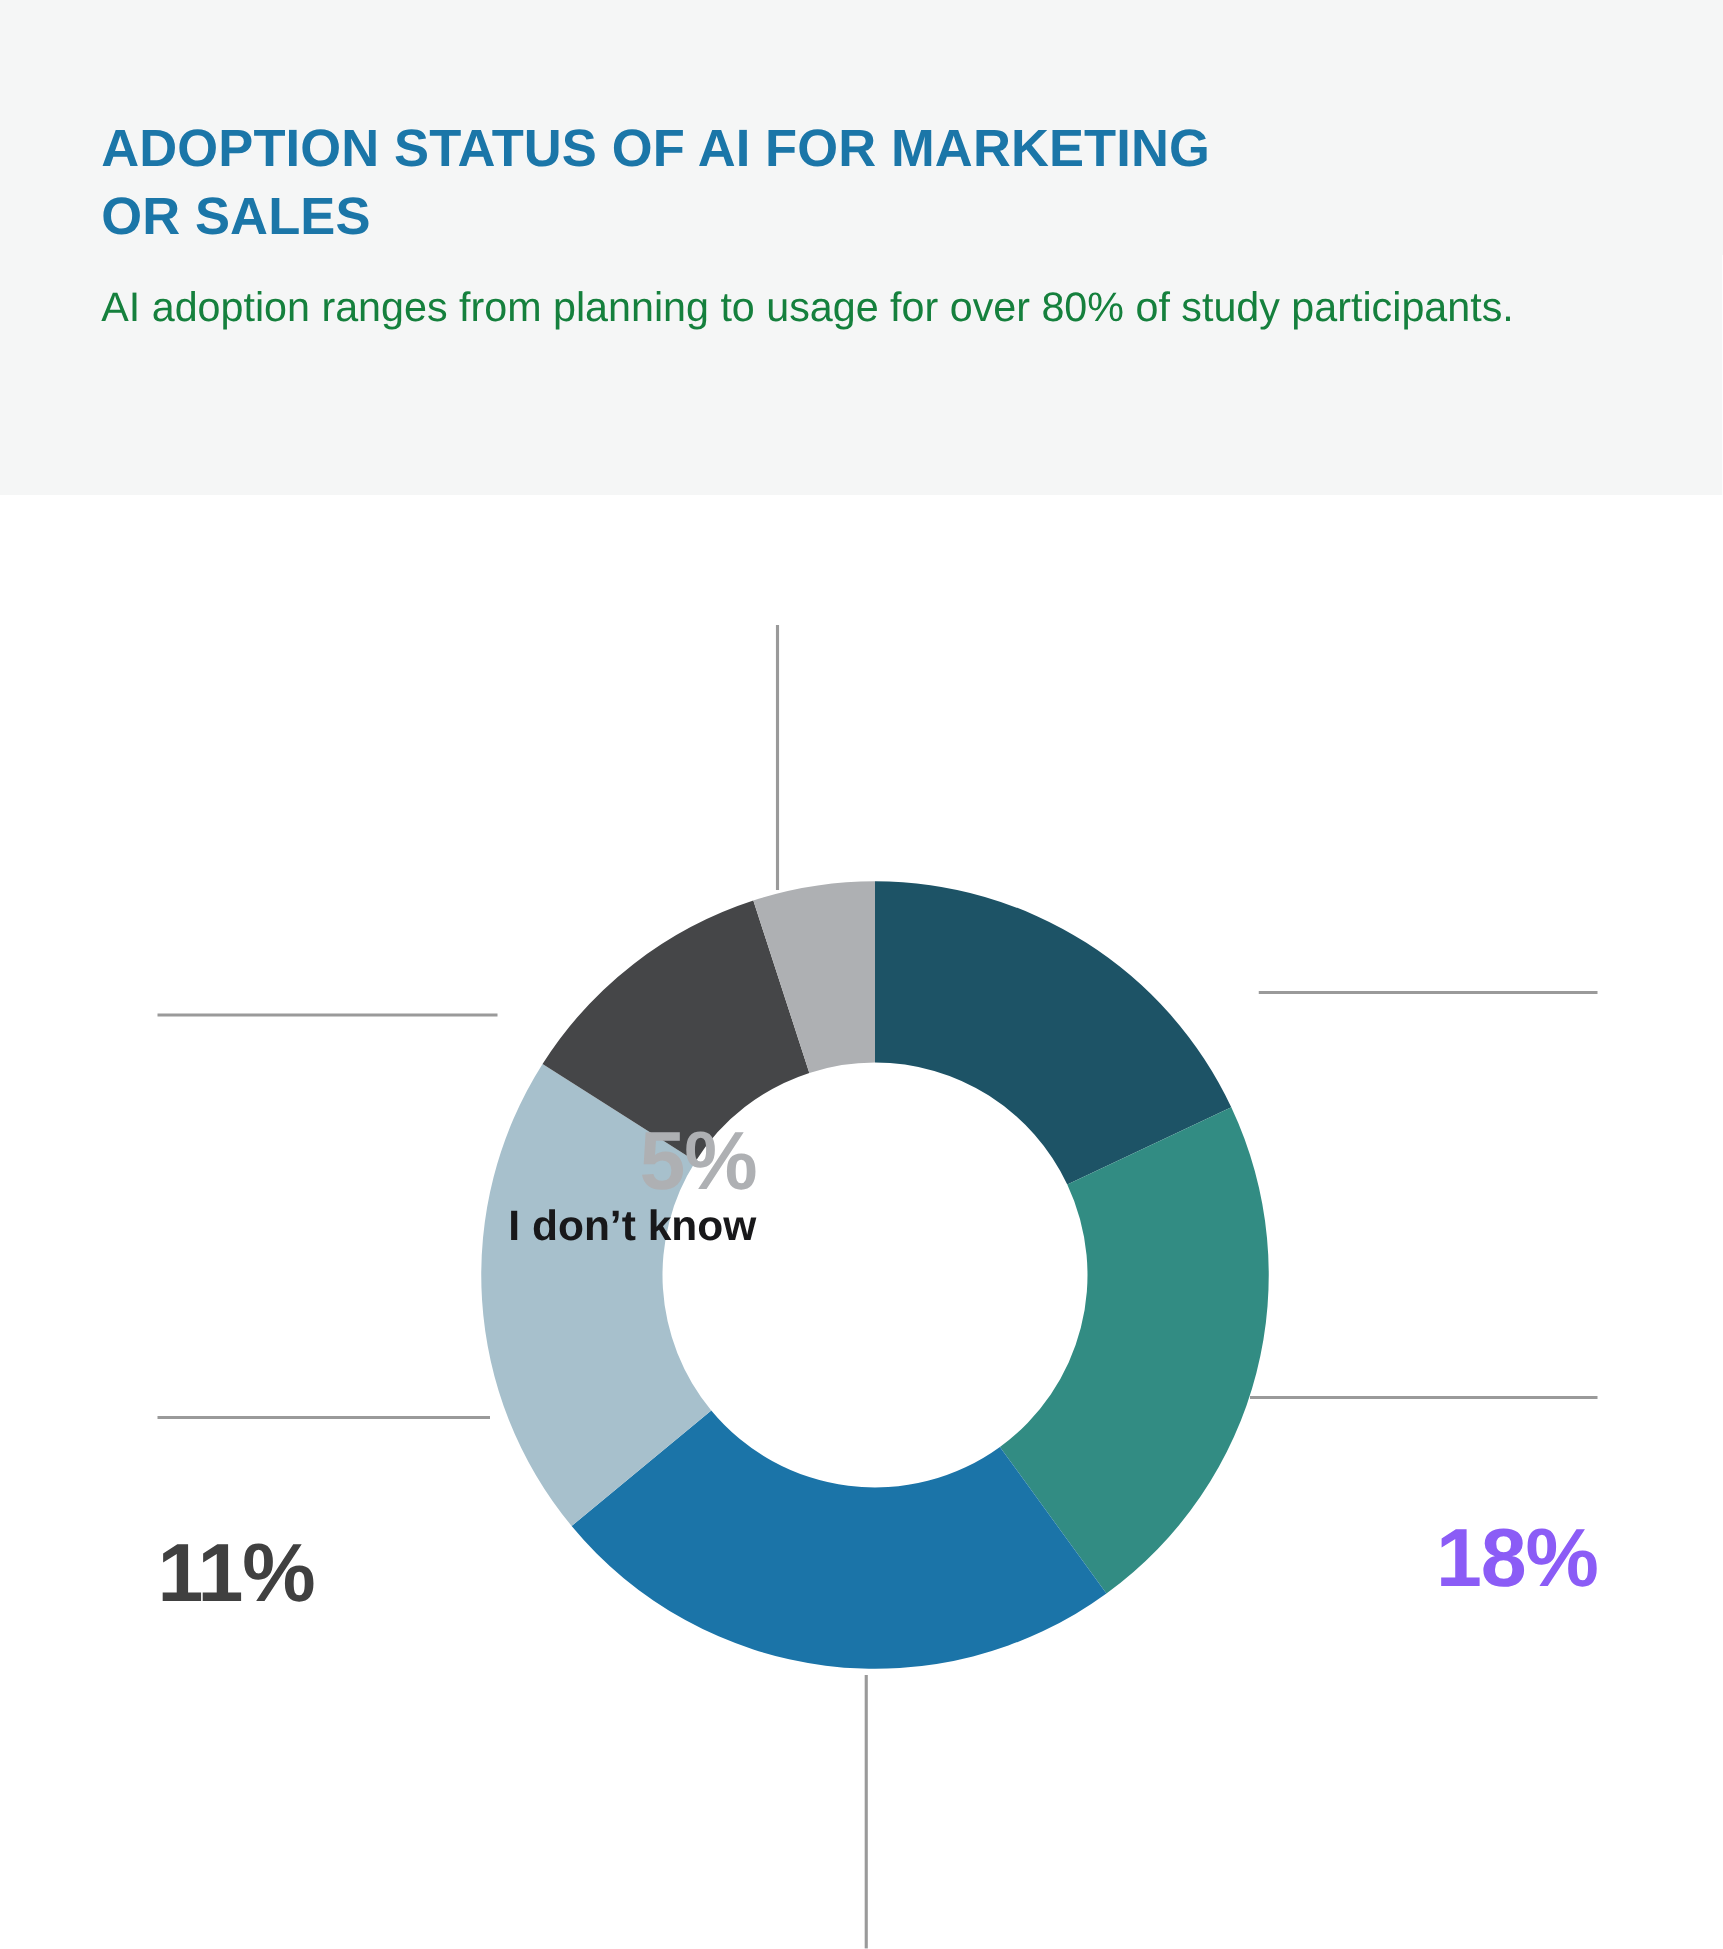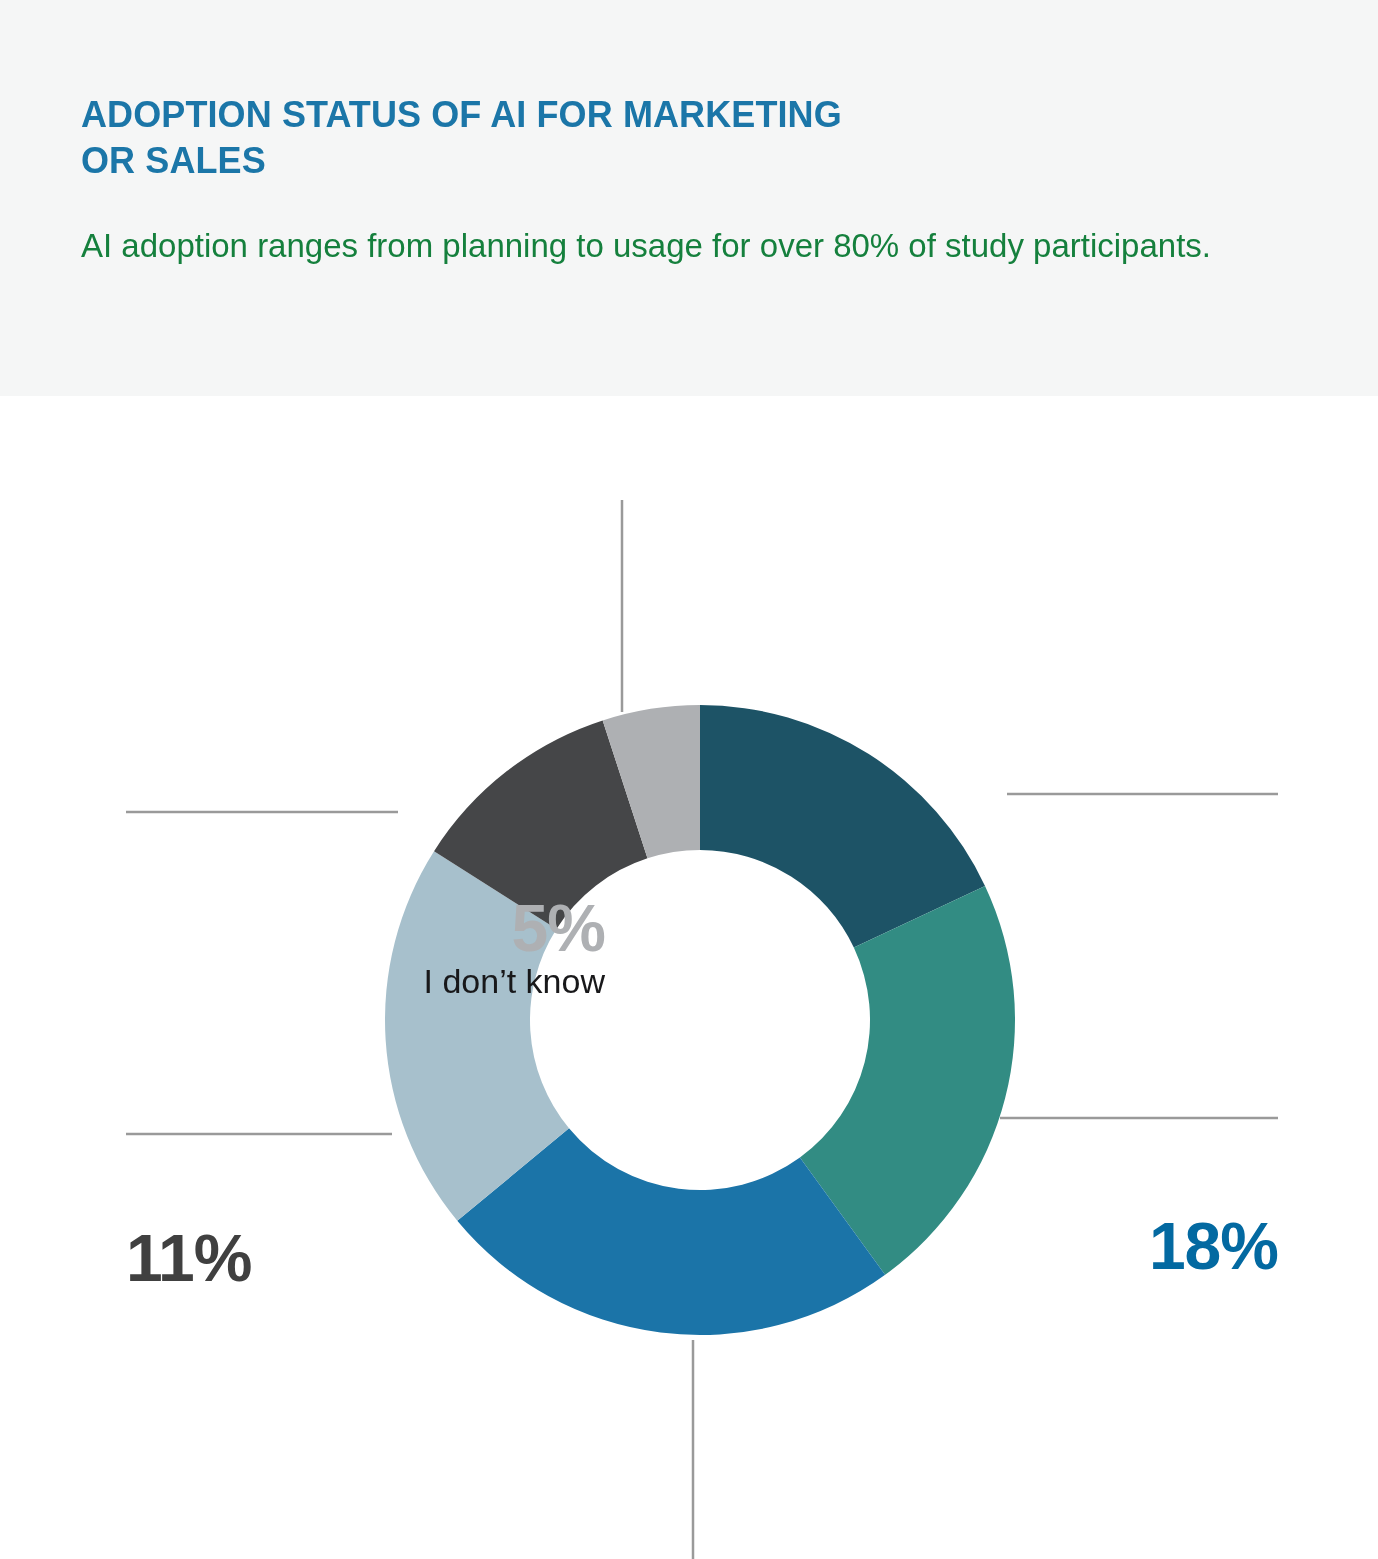--- a/index.html
+++ b/index.html
@@ -30,7 +30,7 @@
     top: 92px;
     width: 1020px;
     margin: 0;
-    font-size: 36px;
+    font-size: 42px;
     font-weight: bold;
     line-height: 1.28;
     letter-spacing: 0.1px;

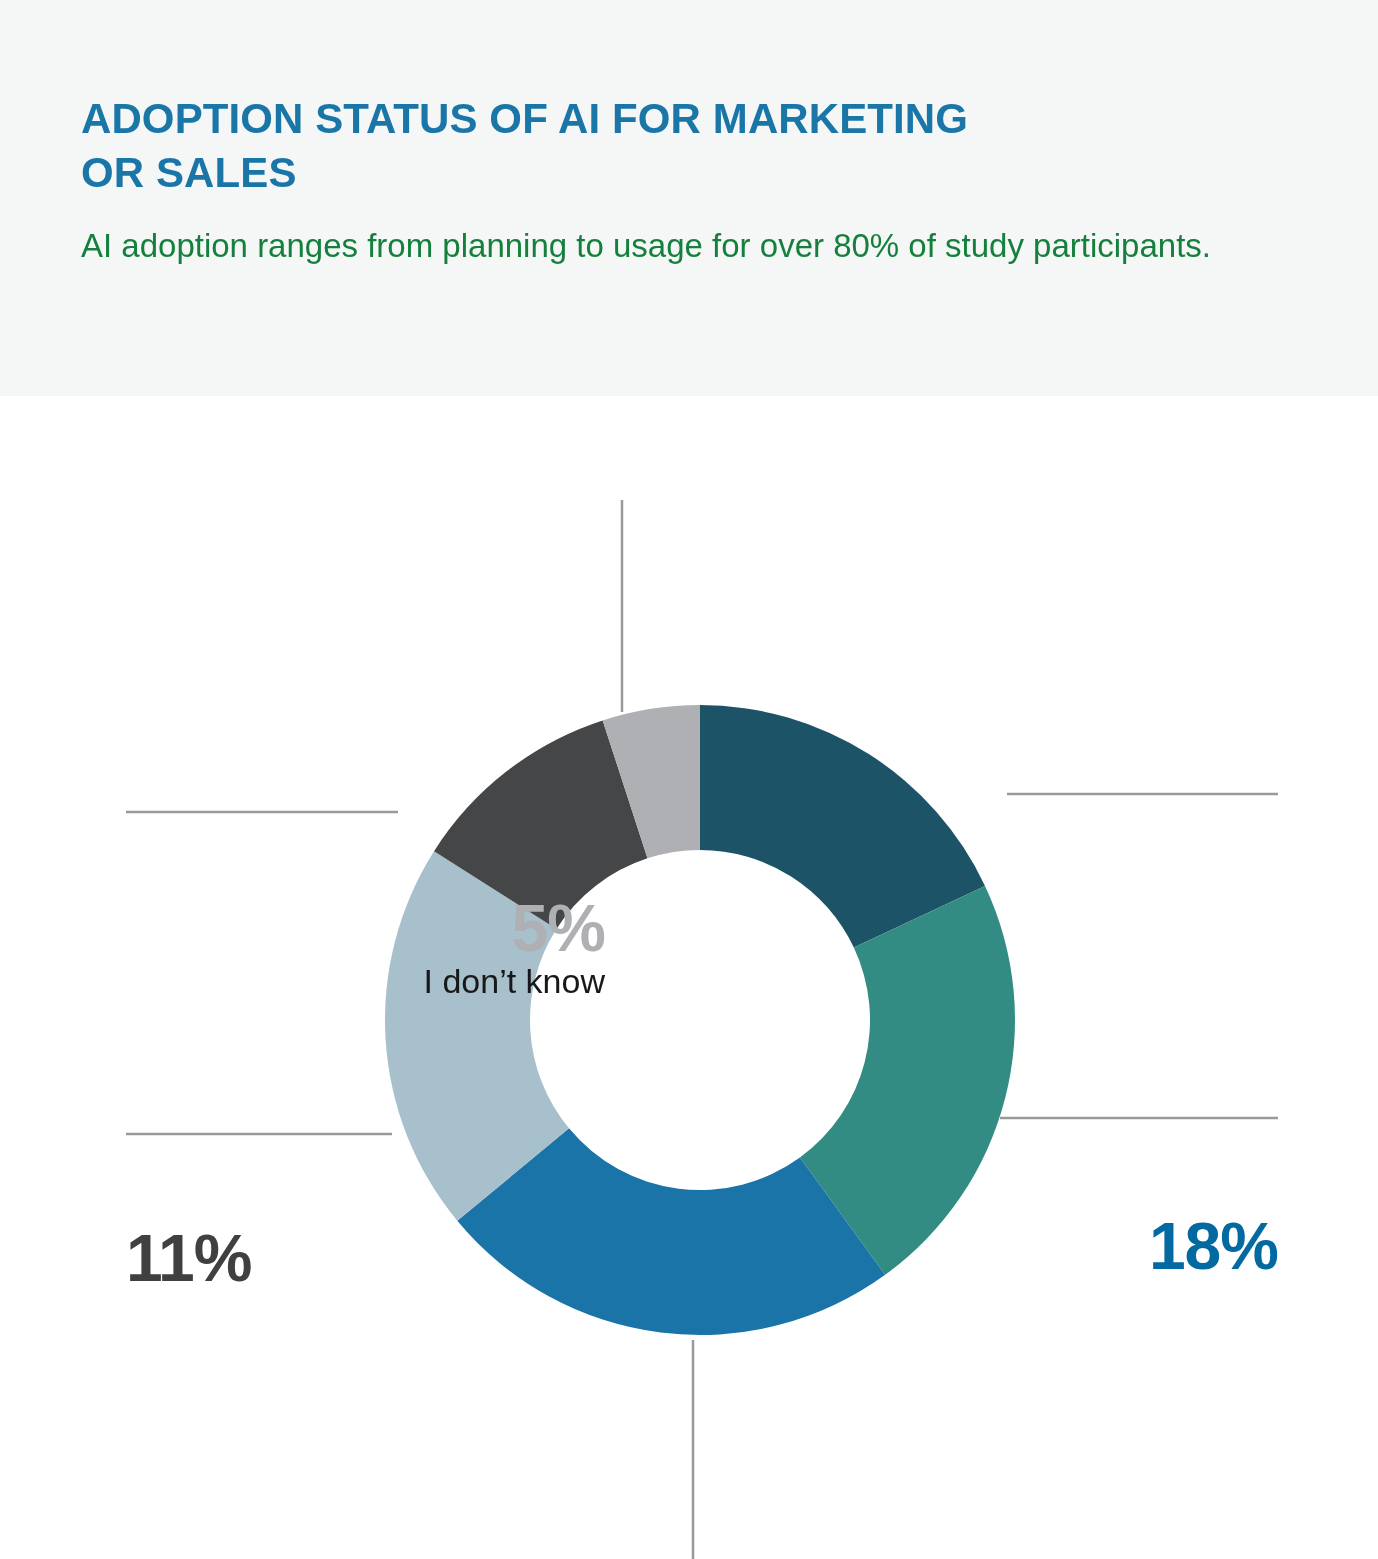--- a/index.html
+++ b/index.html
@@ -80,7 +80,7 @@
   .callout .lbl {
     display: block;
     font-size: 34px;
-    font-weight: 400;
+    font-weight: 700;
     line-height: 1.18;
     color: #18181a;
     white-space: pre-line;

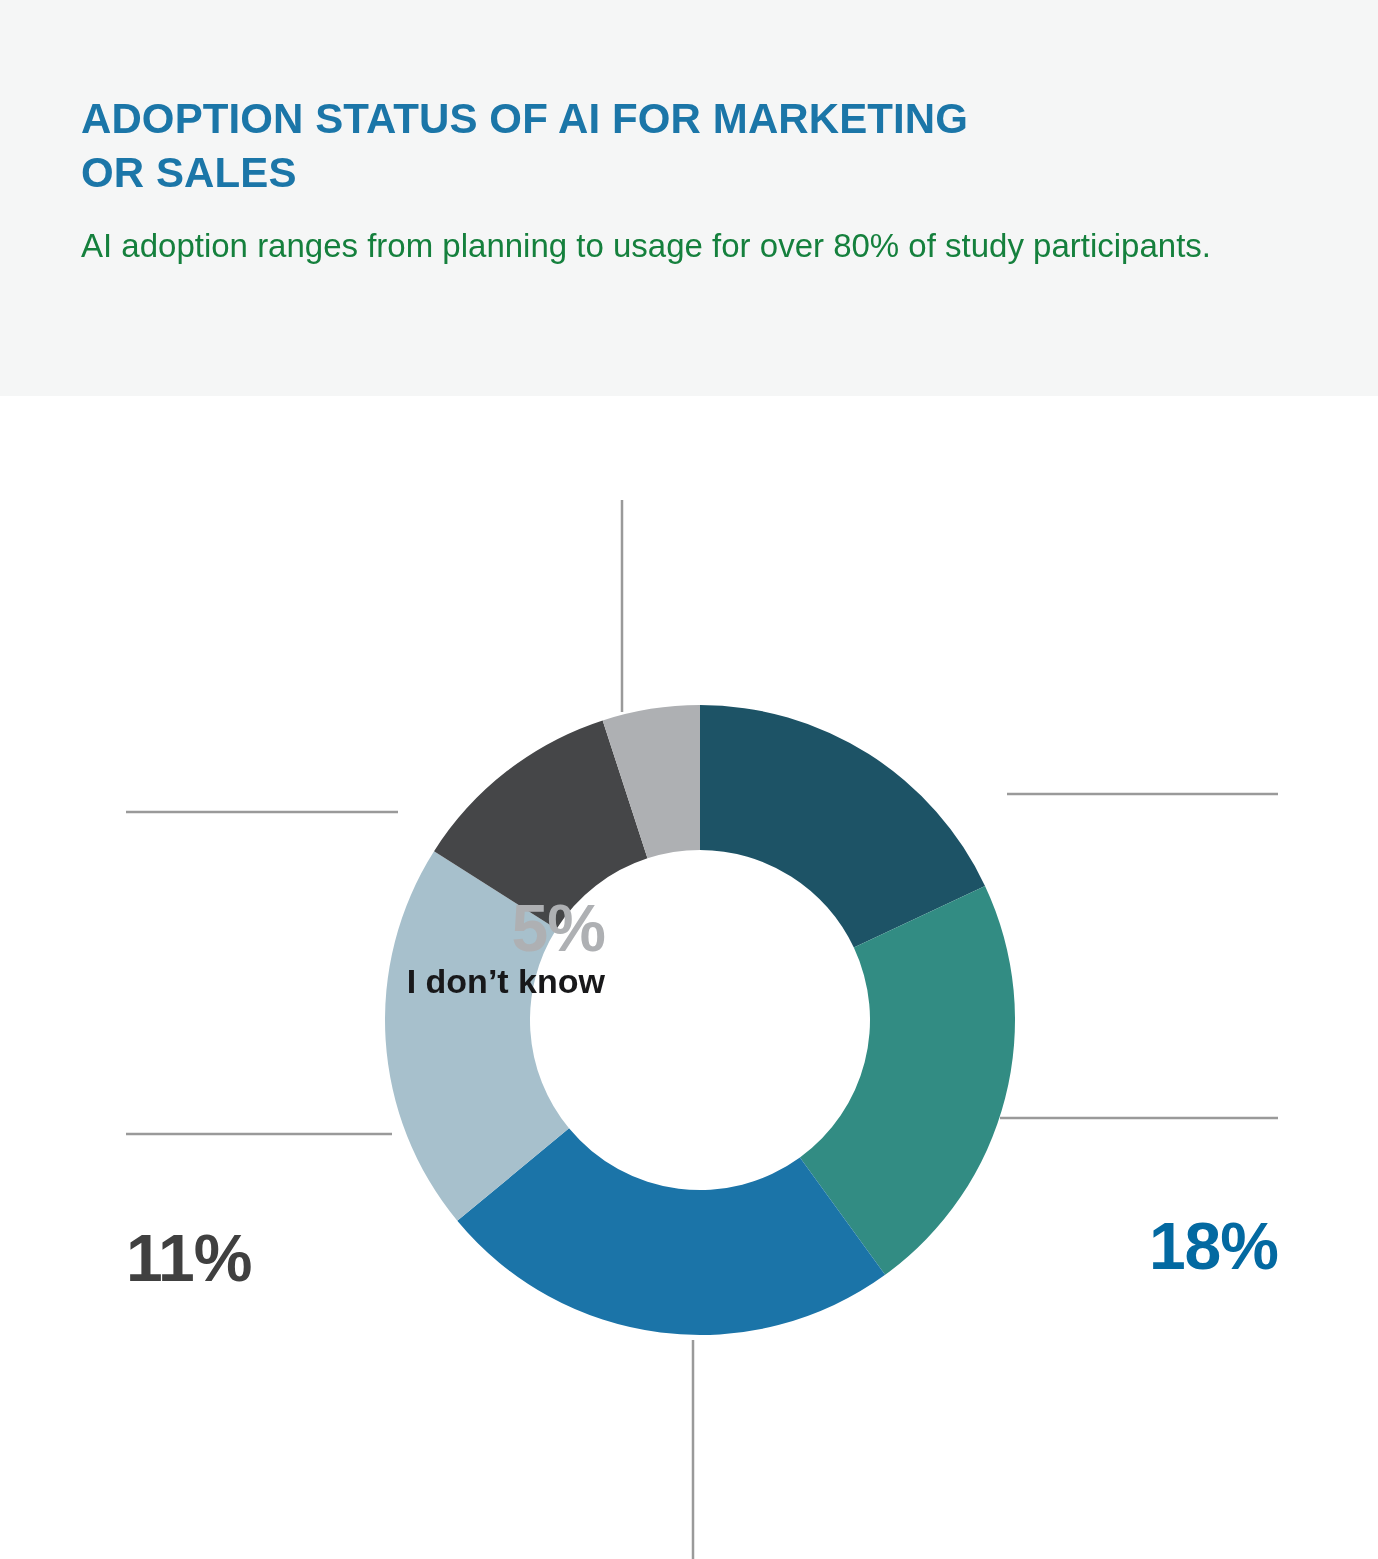--- a/index.html
+++ b/index.html
@@ -132,7 +132,7 @@
   </div>
 
   <div class="callout align-right" id="callout-using">
-    <span class="pct" style="color: #0369a1; text-align: right;">18%</span>
+    <span class="pct" style="color: #8b5cf6; text-align: right;">18%</span>
   </div>
 
   <div class="callout align-right" id="callout-implementing">

